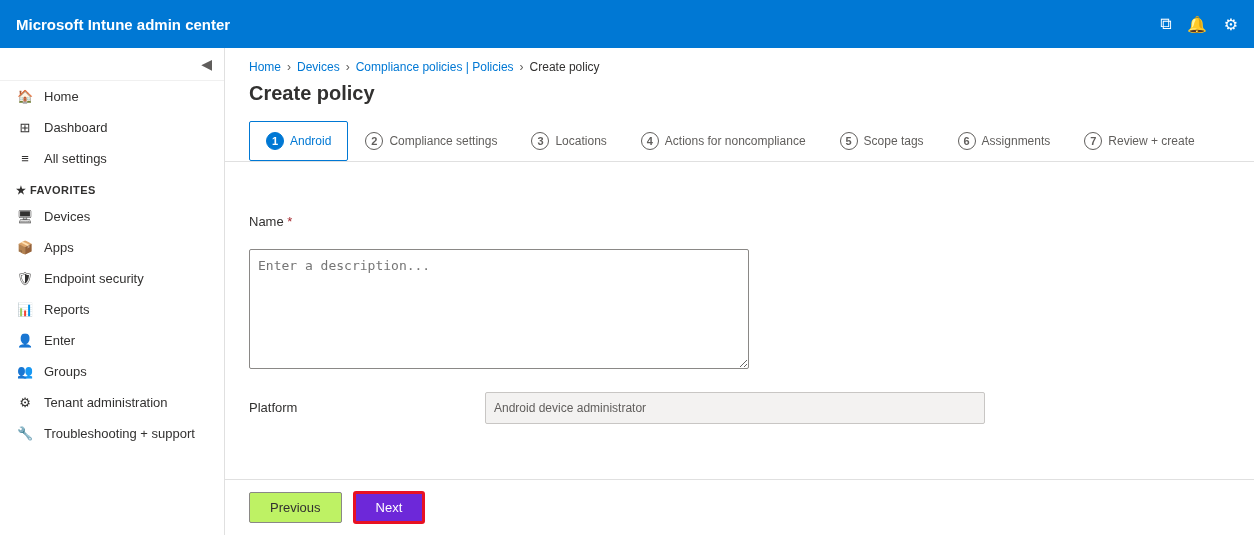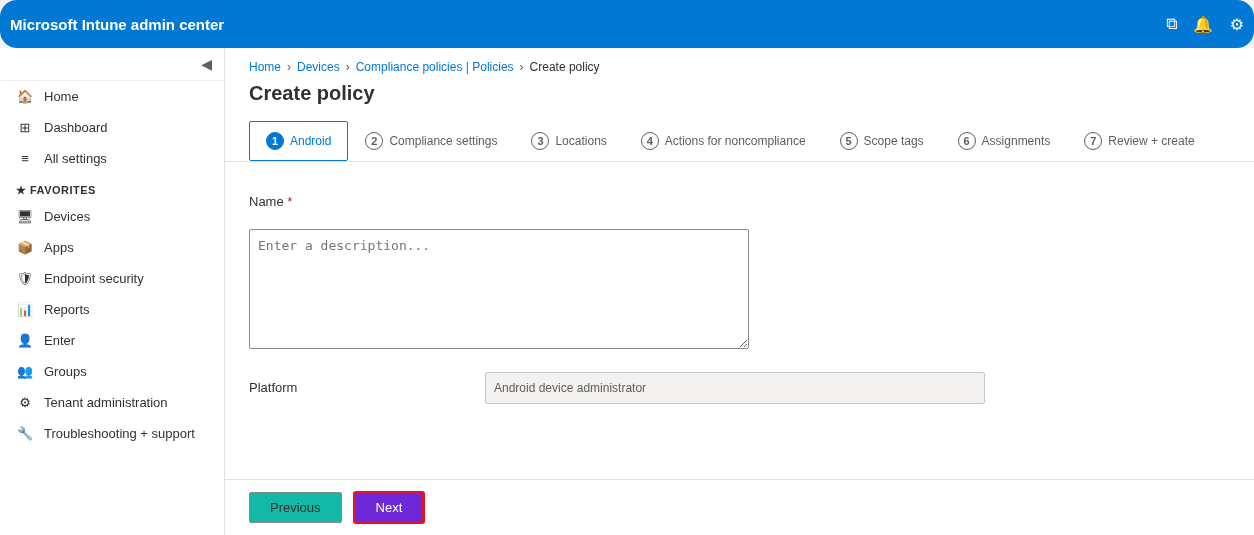--- a/index.html
+++ b/index.html
@@ -12,9 +12,8 @@
       height: 48px;
       display: flex;
       align-items: center;
-      padding: 0 10px;
-      flex-shrink: 0;
-      border-radius: 17px;
+      padding: 0 16px;
+      flex-shrink: 0;
     }
     .top-header-title {
       font-size: 15px;

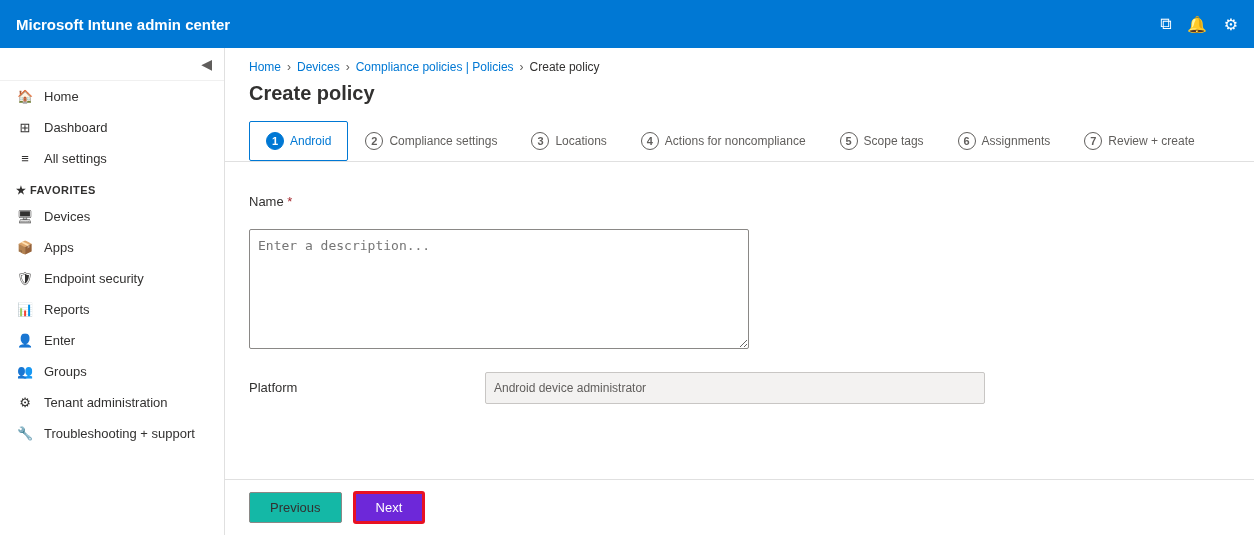--- a/index.html
+++ b/index.html
@@ -164,6 +164,7 @@
       align-items: flex-start;
       margin-bottom: 20px;
       gap: 16px;
+      margin-top: 20px;
     }
     .form-label {
       width: 220px;

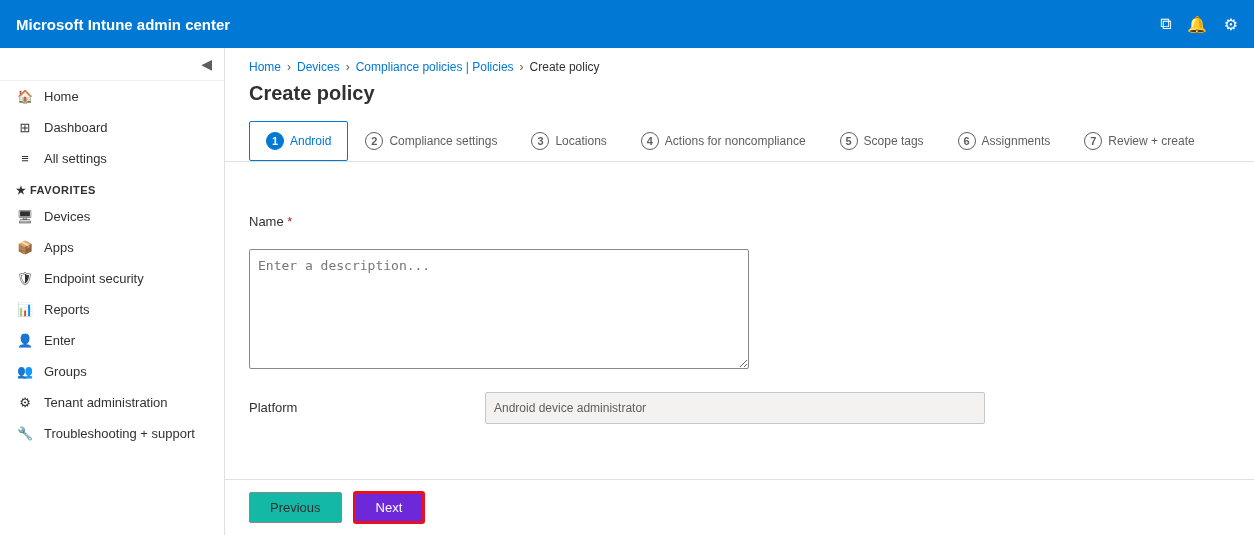--- a/index.html
+++ b/index.html
@@ -236,7 +236,7 @@
       box-shadow: 0 0 0 1px #e81123;
     }
     .btn-secondary {
-      background: #14b8a6;
+      background: #bef264;
       color: #323130;
       border: 1px solid #8a8886;
     }

